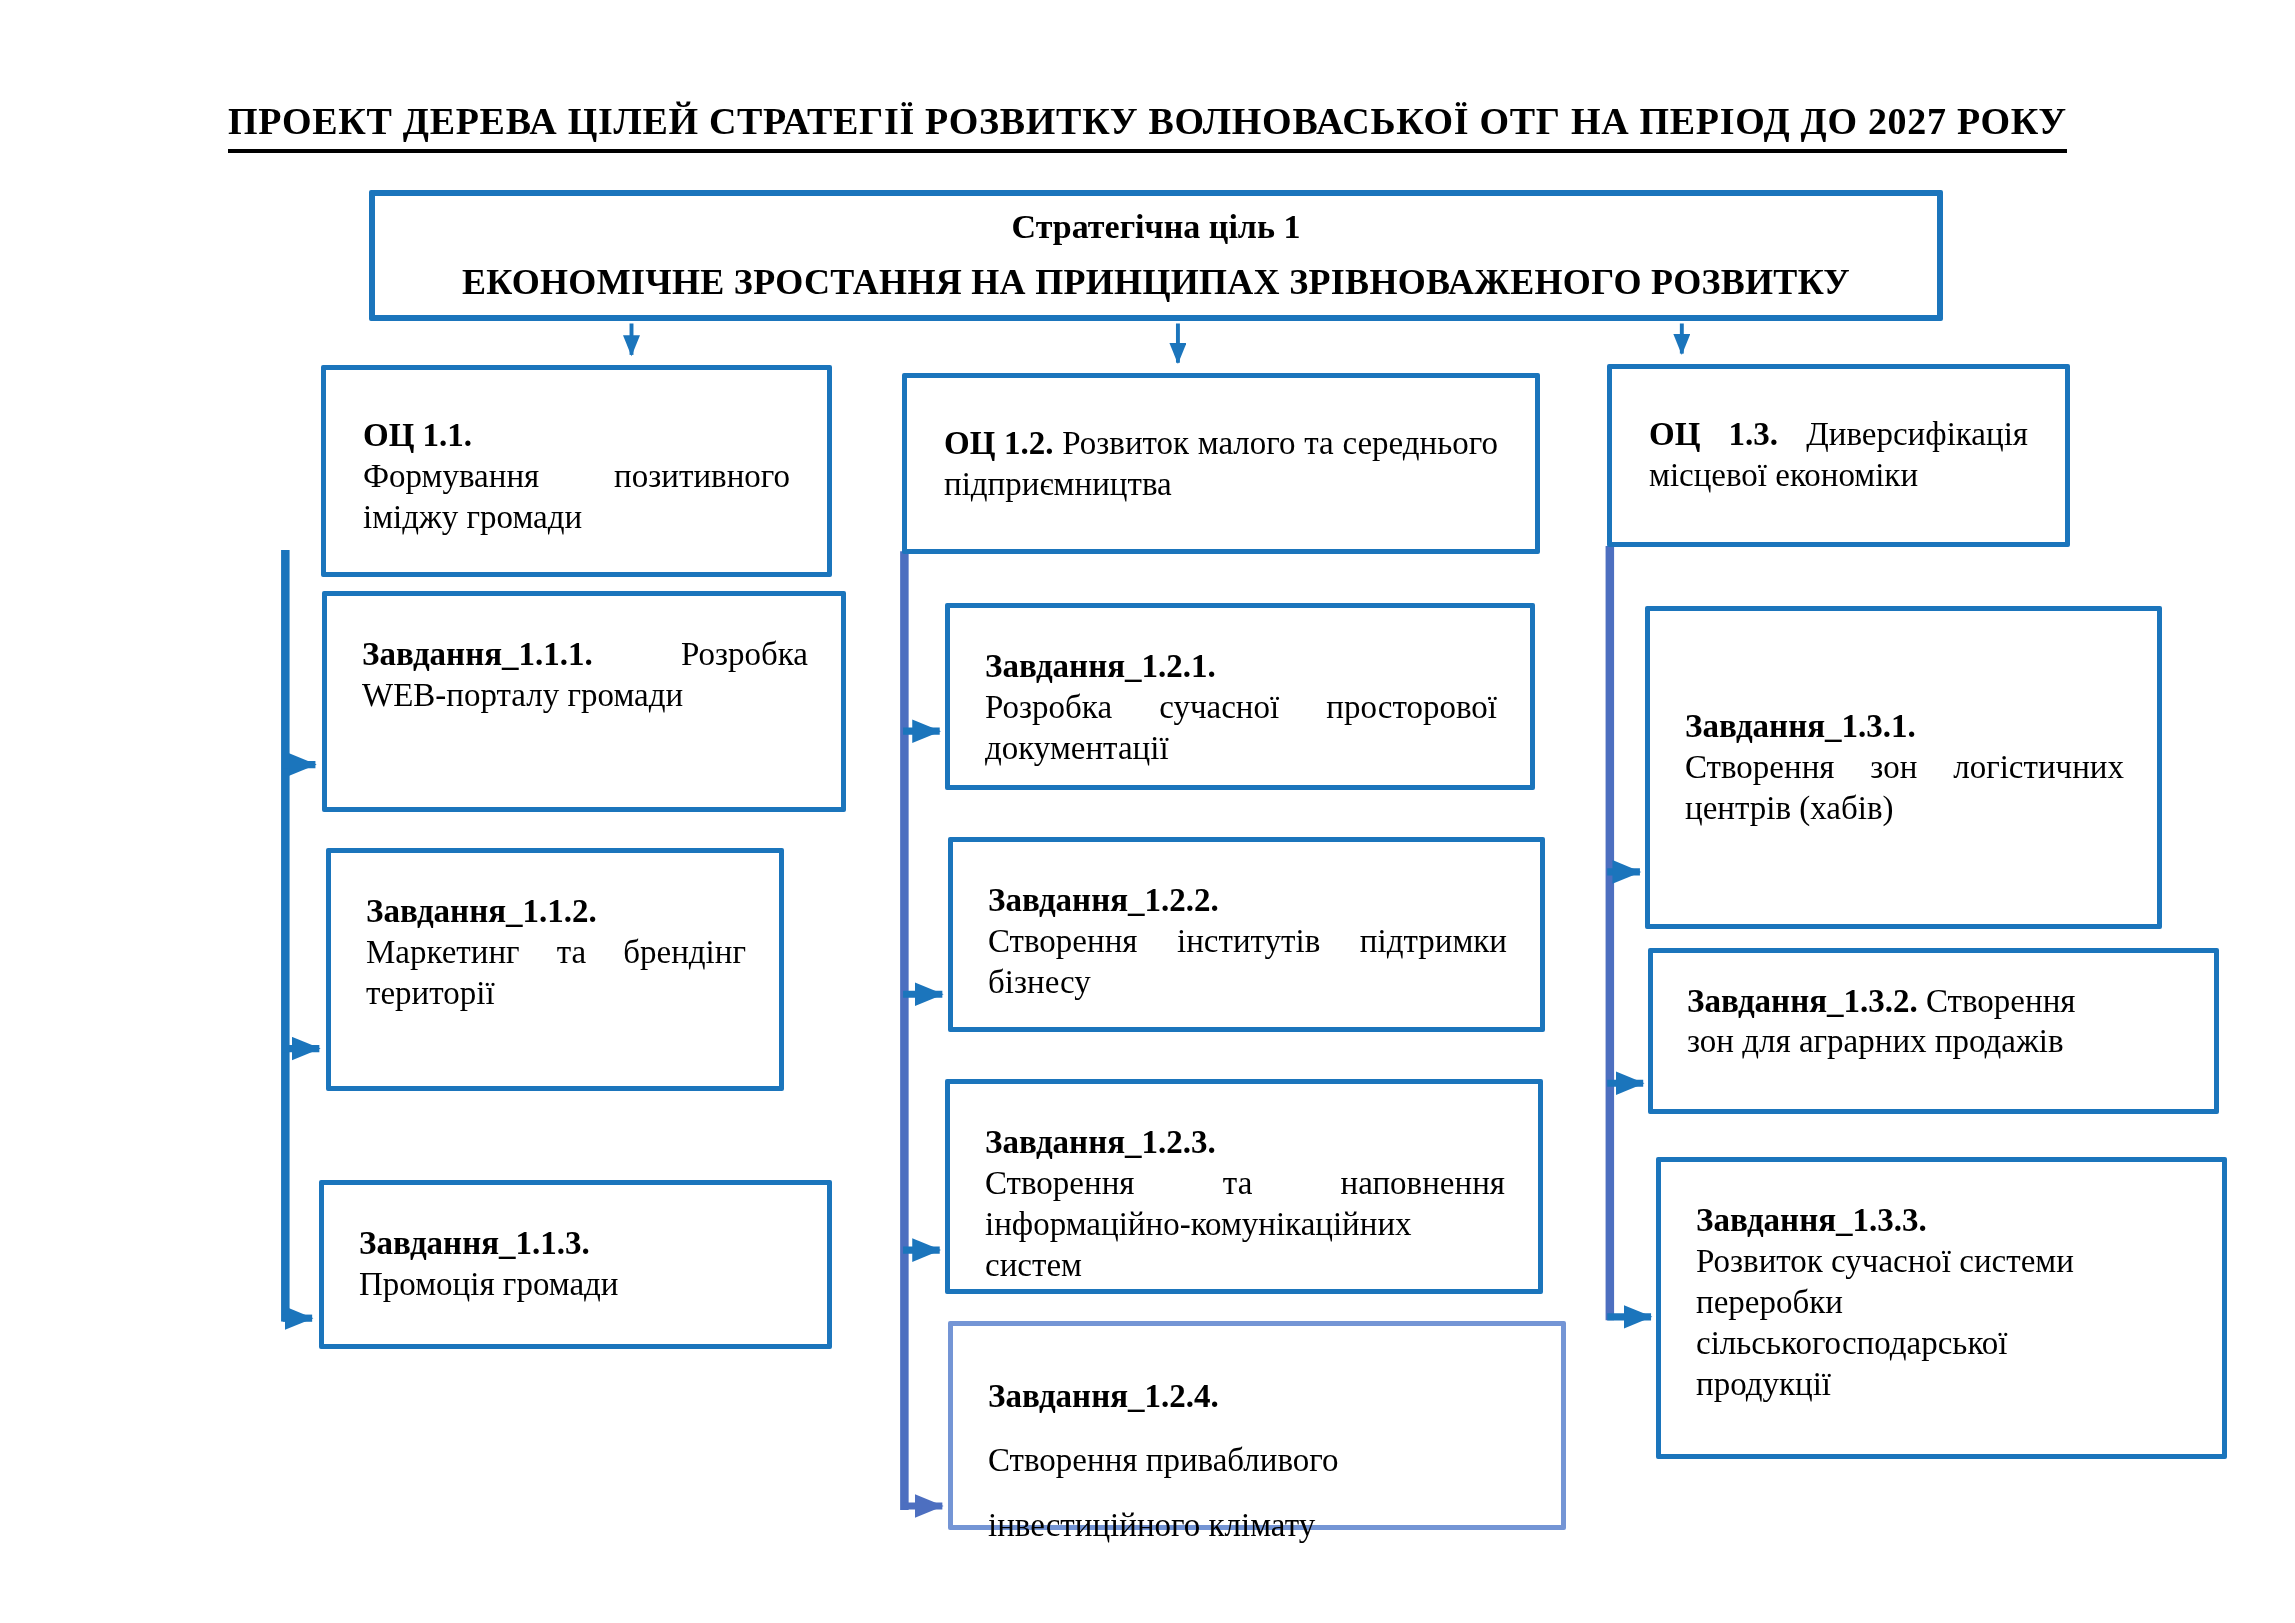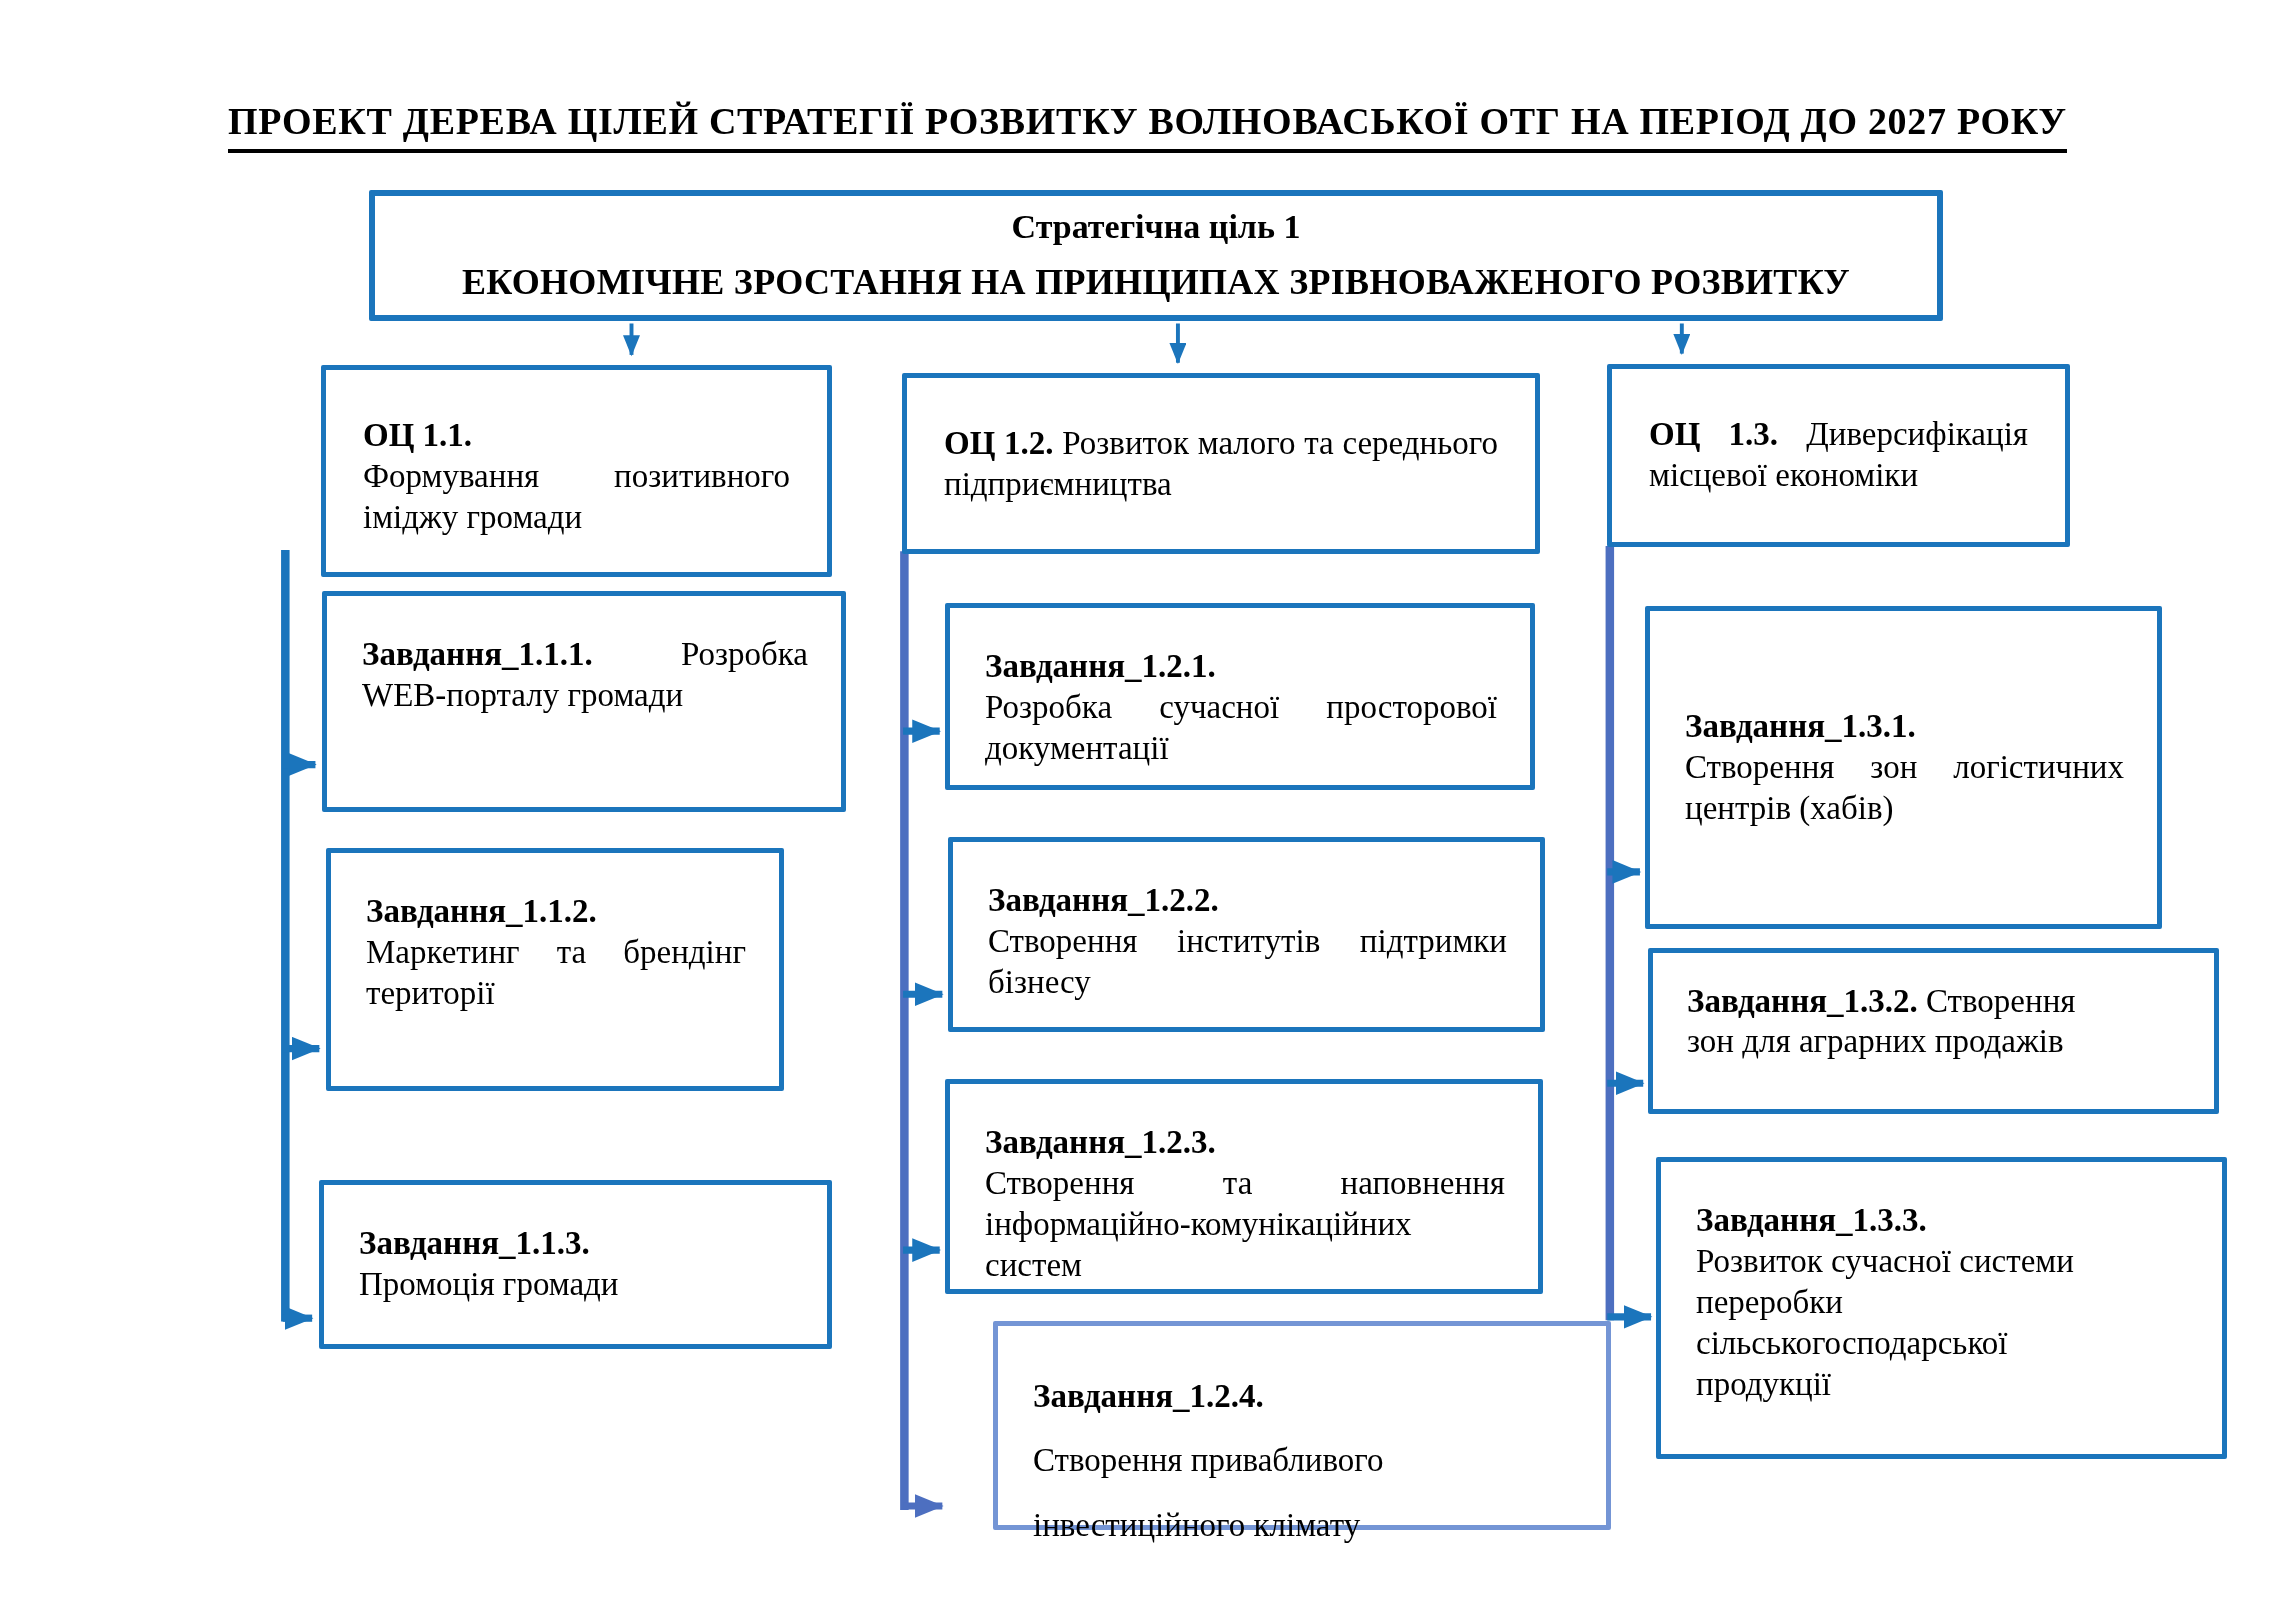--- a/index.html
+++ b/index.html
@@ -124,7 +124,7 @@
     <p class="txt pad"><span class="lbl block">Завдання_1.2.3.</span><span>Створення та наповнення інформаційно‑комунікаційних систем</span></p>
   </div>
 
-  <div class="box light" style="left:948px;top:1321px;width:618px;height:209px;margin-left:45px;">
+  <div class="box light" style="left:948px;top:1321px;width:618px;height:209px;">
     <p class="txt pad loose"><span class="lbl block">Завдання_1.2.4.</span><span class="pre">Створення привабливого
 інвестиційного клімату</span></p>
   </div>

